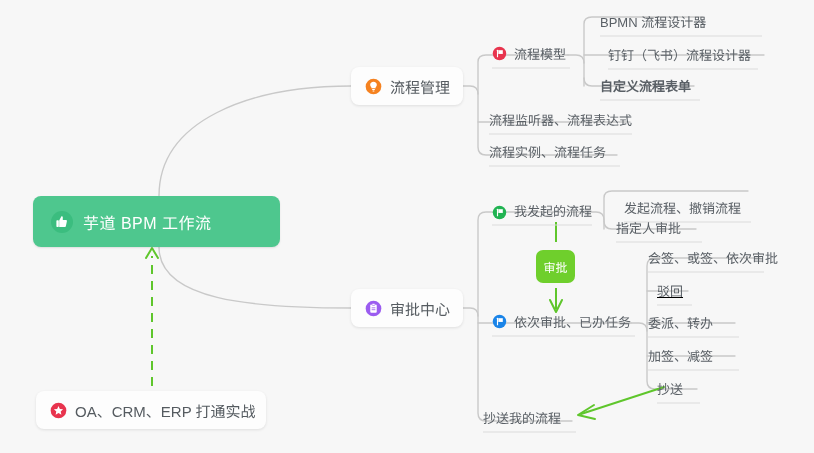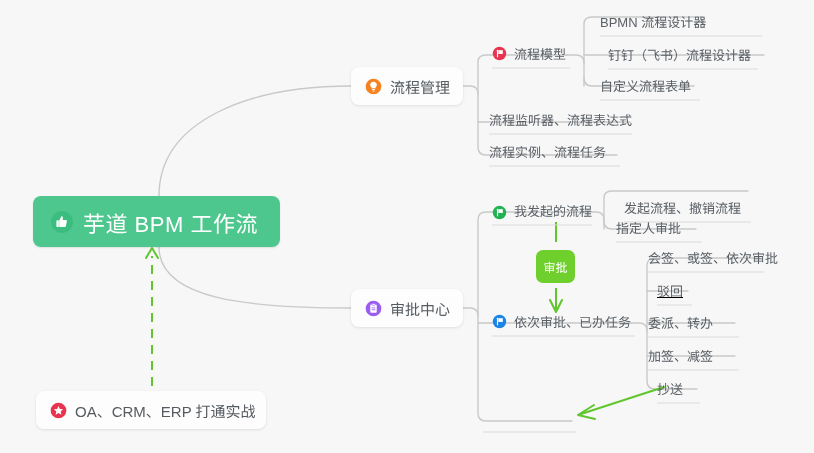--- a/index.html
+++ b/index.html
@@ -257,7 +257,7 @@
     <span class="leaf-label">钉钉（飞书）流程设计器</span>
   </div>
 
-  <div class="leaf" style="left:600px; top:76px;">
+  <div class="leaf" style="left:600px; top:76px;font-weight:bold;">
     <span class="leaf-label">自定义流程表单</span>
   </div>
 

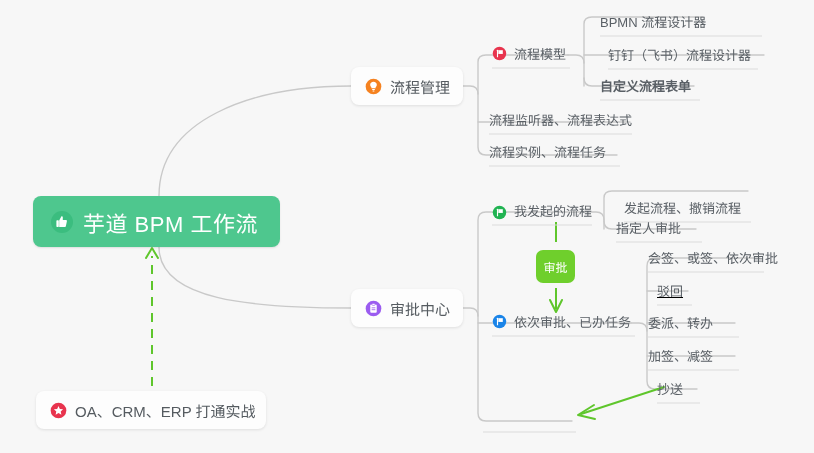--- a/index.html
+++ b/index.html
@@ -42,7 +42,7 @@
   }
   .root-label {
     color: #ffffff;
-    font-size: 22px;
+    font-size: 16px;
     letter-spacing: 0.5px;
     margin-left: 9px;
     white-space: nowrap;

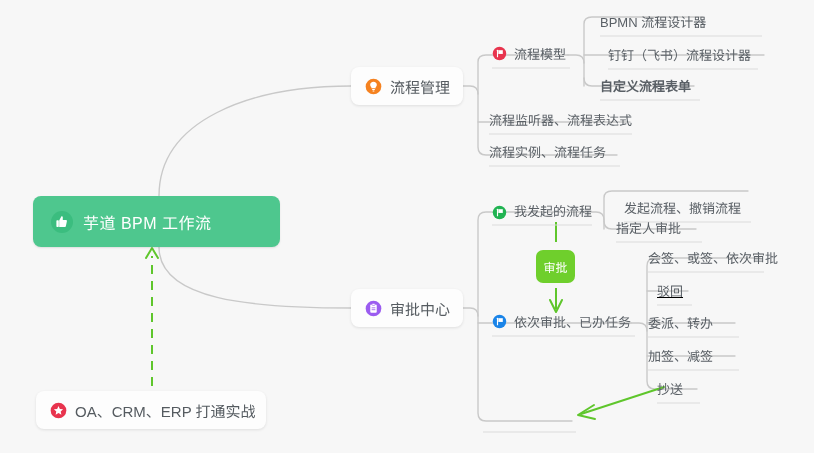--- a/index.html
+++ b/index.html
@@ -319,6 +319,9 @@
     <span class="leaf-label">抄送</span>
   </div>
 
+  <div class="leaf" style="left:483px; top:408px;">
+    <span class="leaf-label">抄送我的流程</span>
+  </div>
 
 </div>
 

